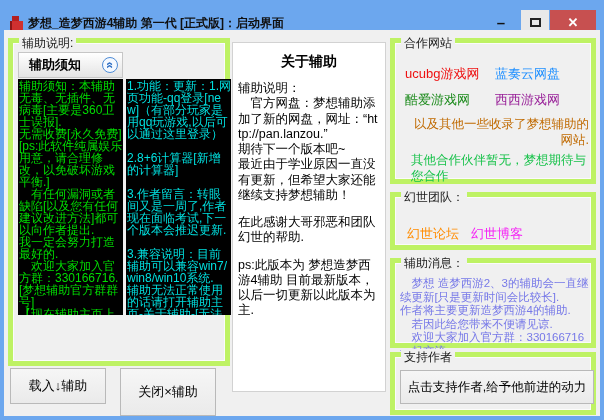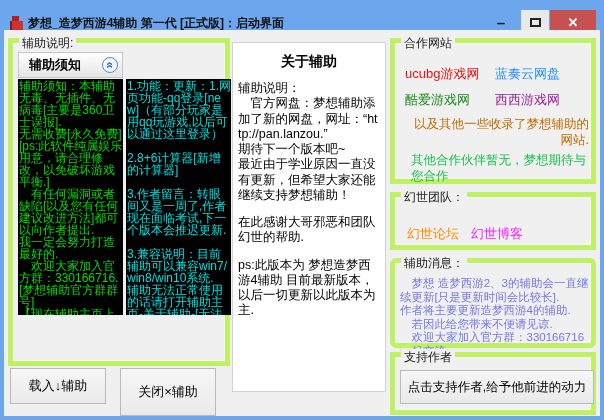--- a/index.html
+++ b/index.html
@@ -164,7 +164,7 @@
     <span class="link" style="left: 76px; top: 28px; color: rgb(245, 34, 245);">幻世博客</span>
   </div>
 
-  <div class="groupbox" style="left:390px; top:258px; width:206px; height:90px;border-radius:6px;">
+  <div class="groupbox" style="left:390px; top:258px; width:206px; height:90px;">
     <span class="gb-label">辅助消息：</span>
     <div class="news-text" style="color: rgb(118, 120, 232);">　梦想 造梦西游2、3的辅助会一直继续更新[只是更新时间会比较长].
 作者将主要更新造梦西游4的辅助.

